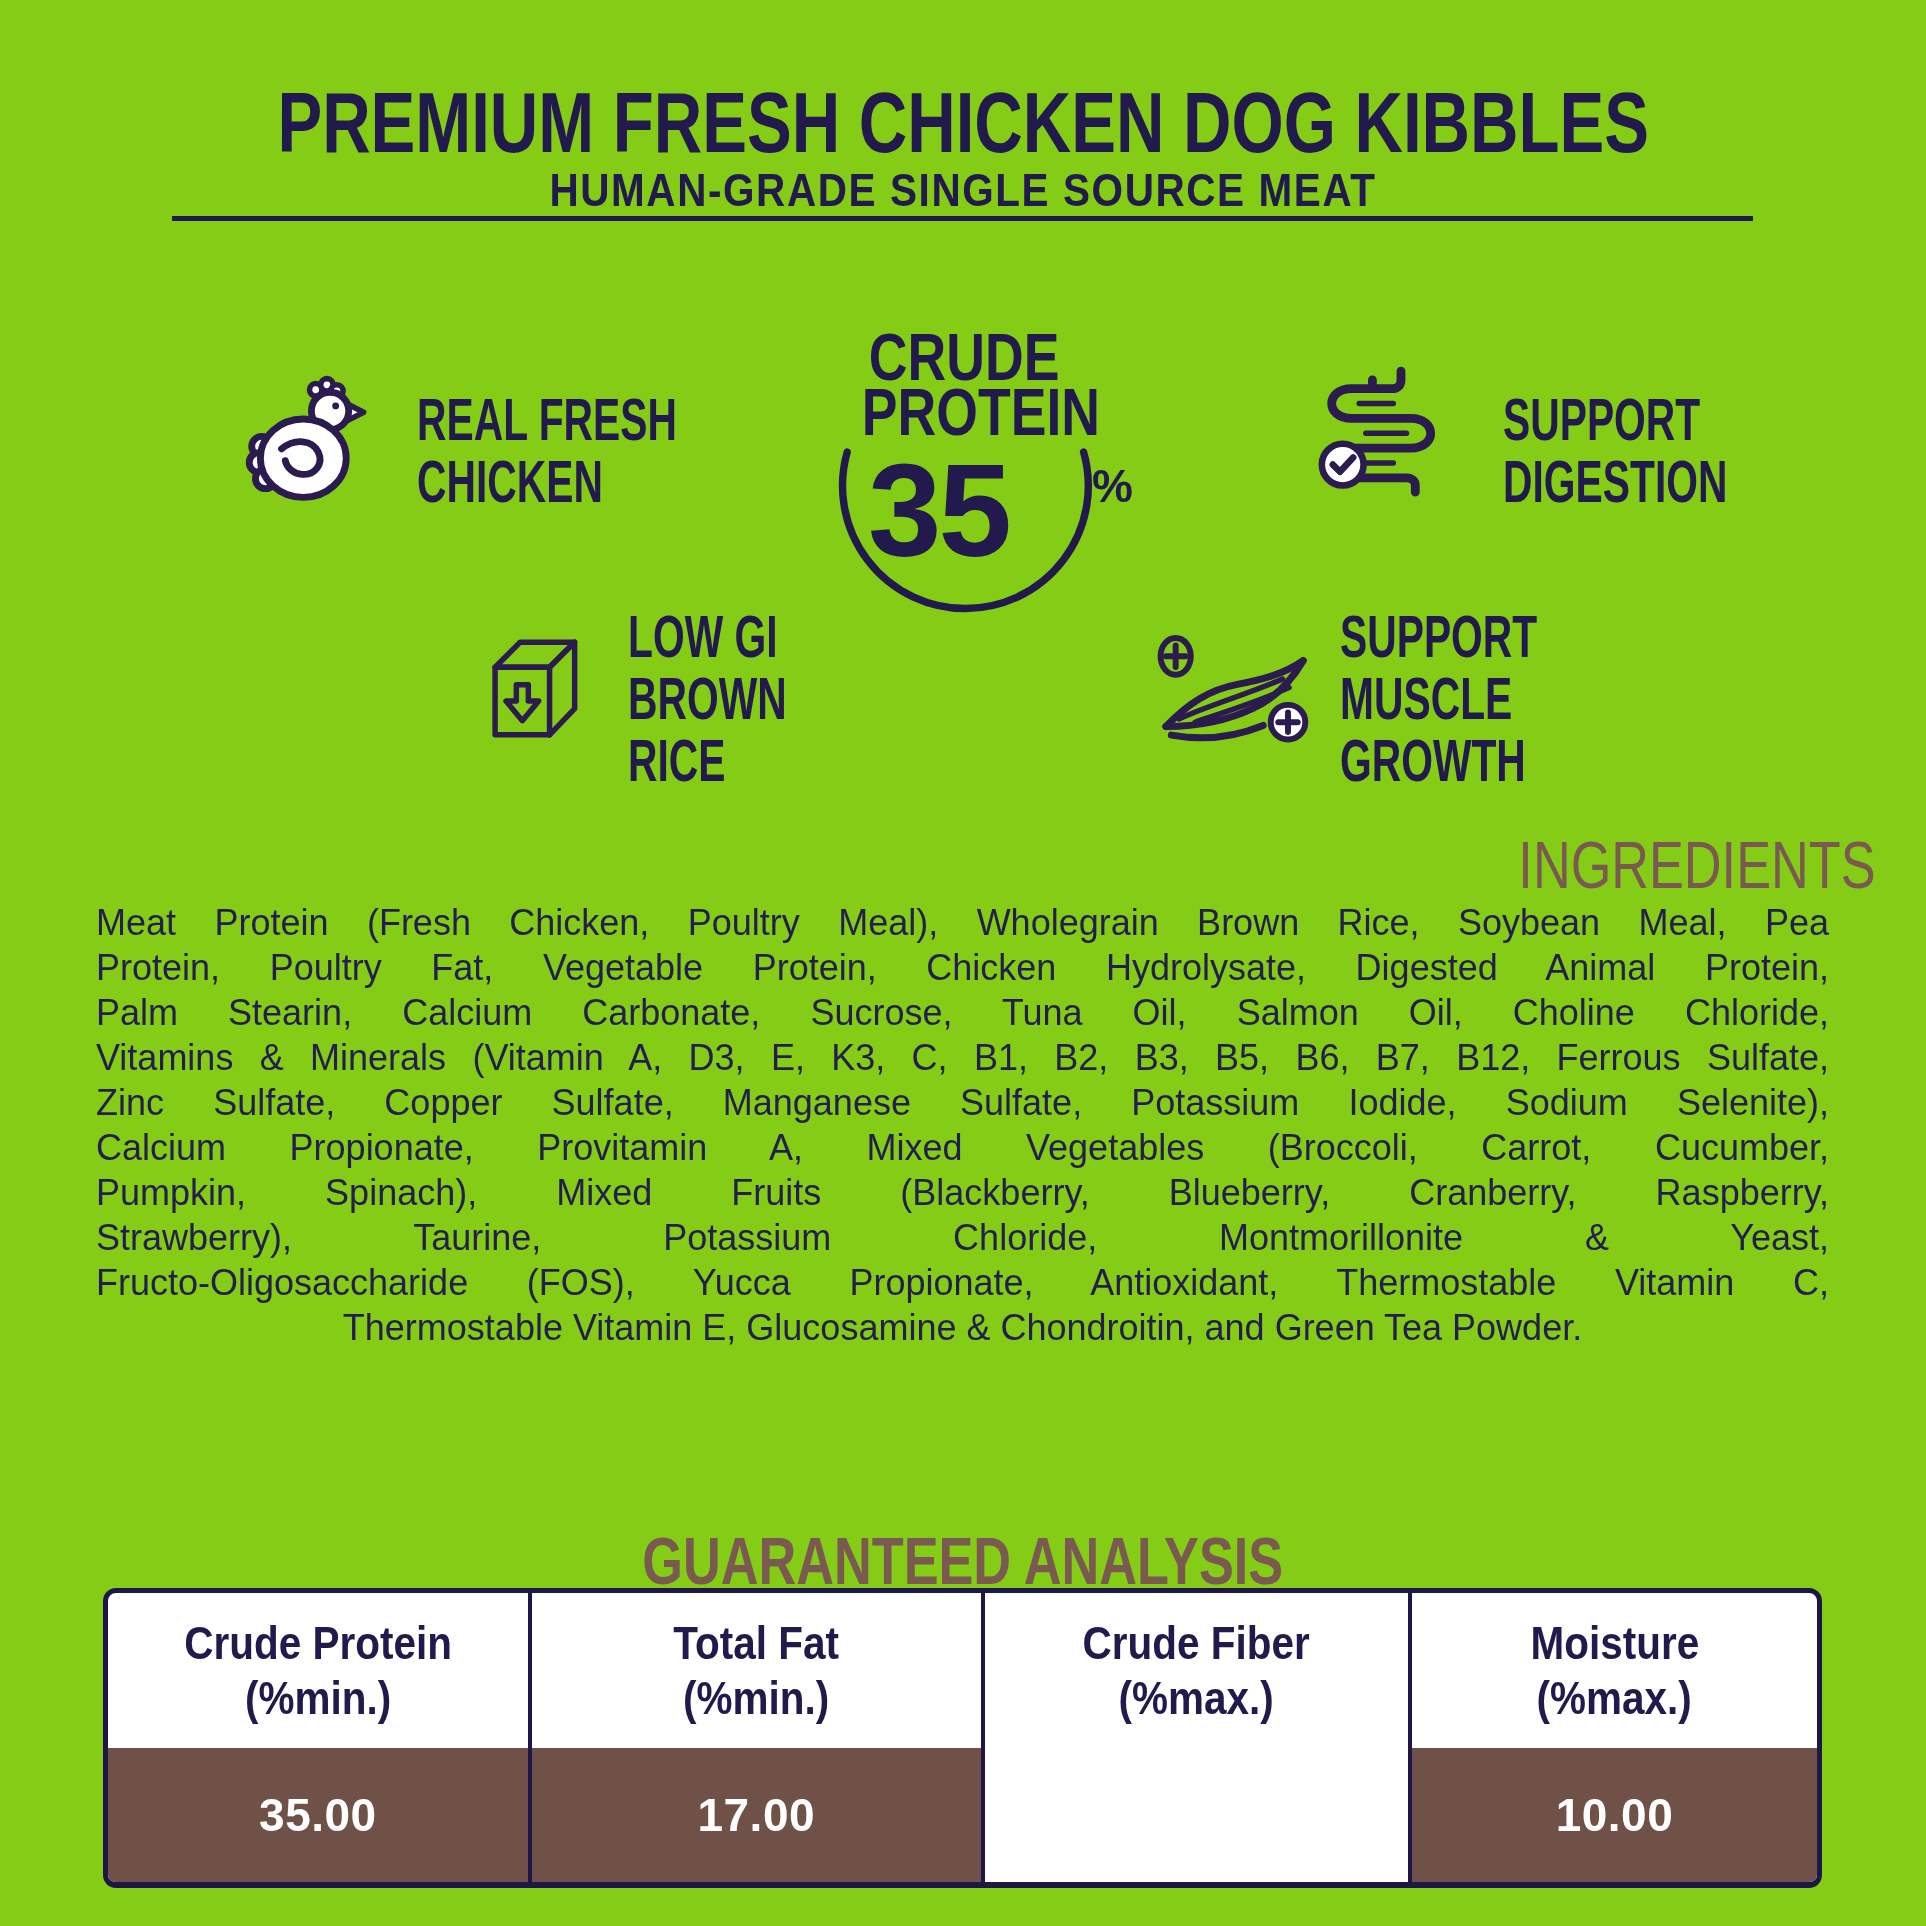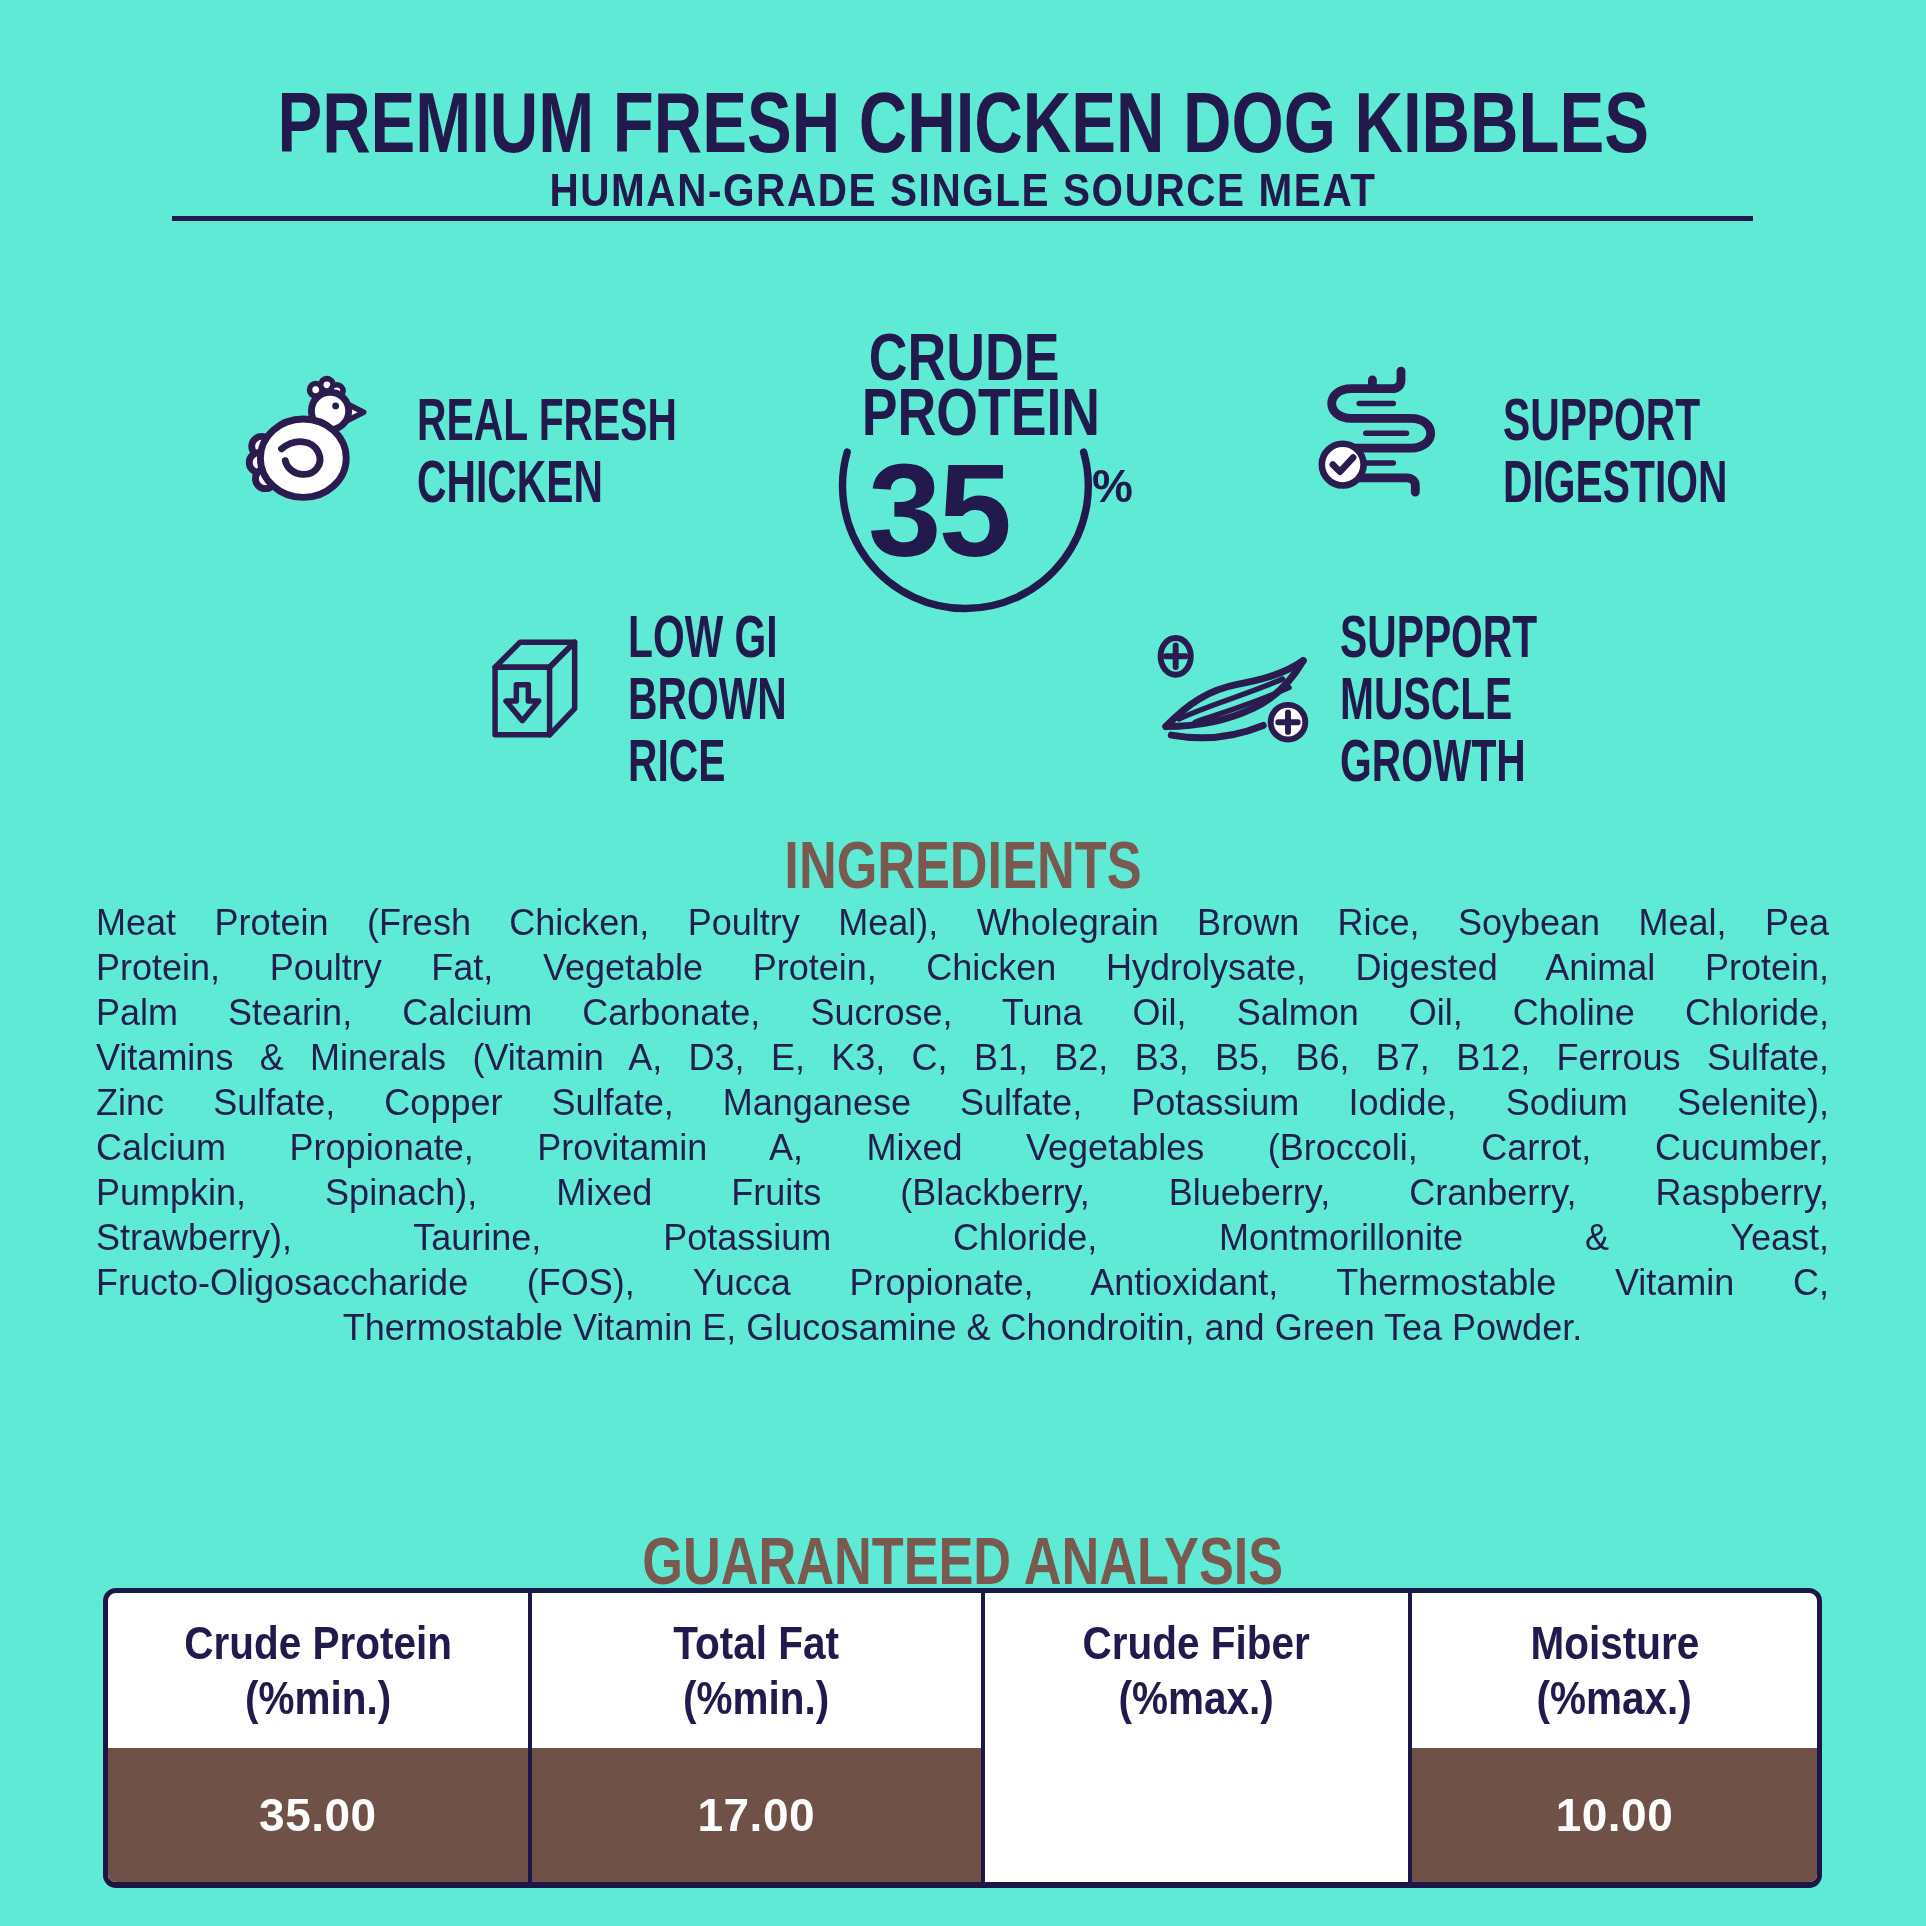--- a/index.html
+++ b/index.html
@@ -13,7 +13,7 @@
   }
   *{box-sizing:border-box;margin:0;padding:0}
   body{margin:0;background:#fff}
-  .page{position:relative;width:1926px;height:1926px;background:#5eead4;
+  .page{position:relative;width:1926px;height:1926px;background:#84cc16;
         font-family:"Liberation Sans",sans-serif;color:var(--navy);overflow:hidden}
 
   

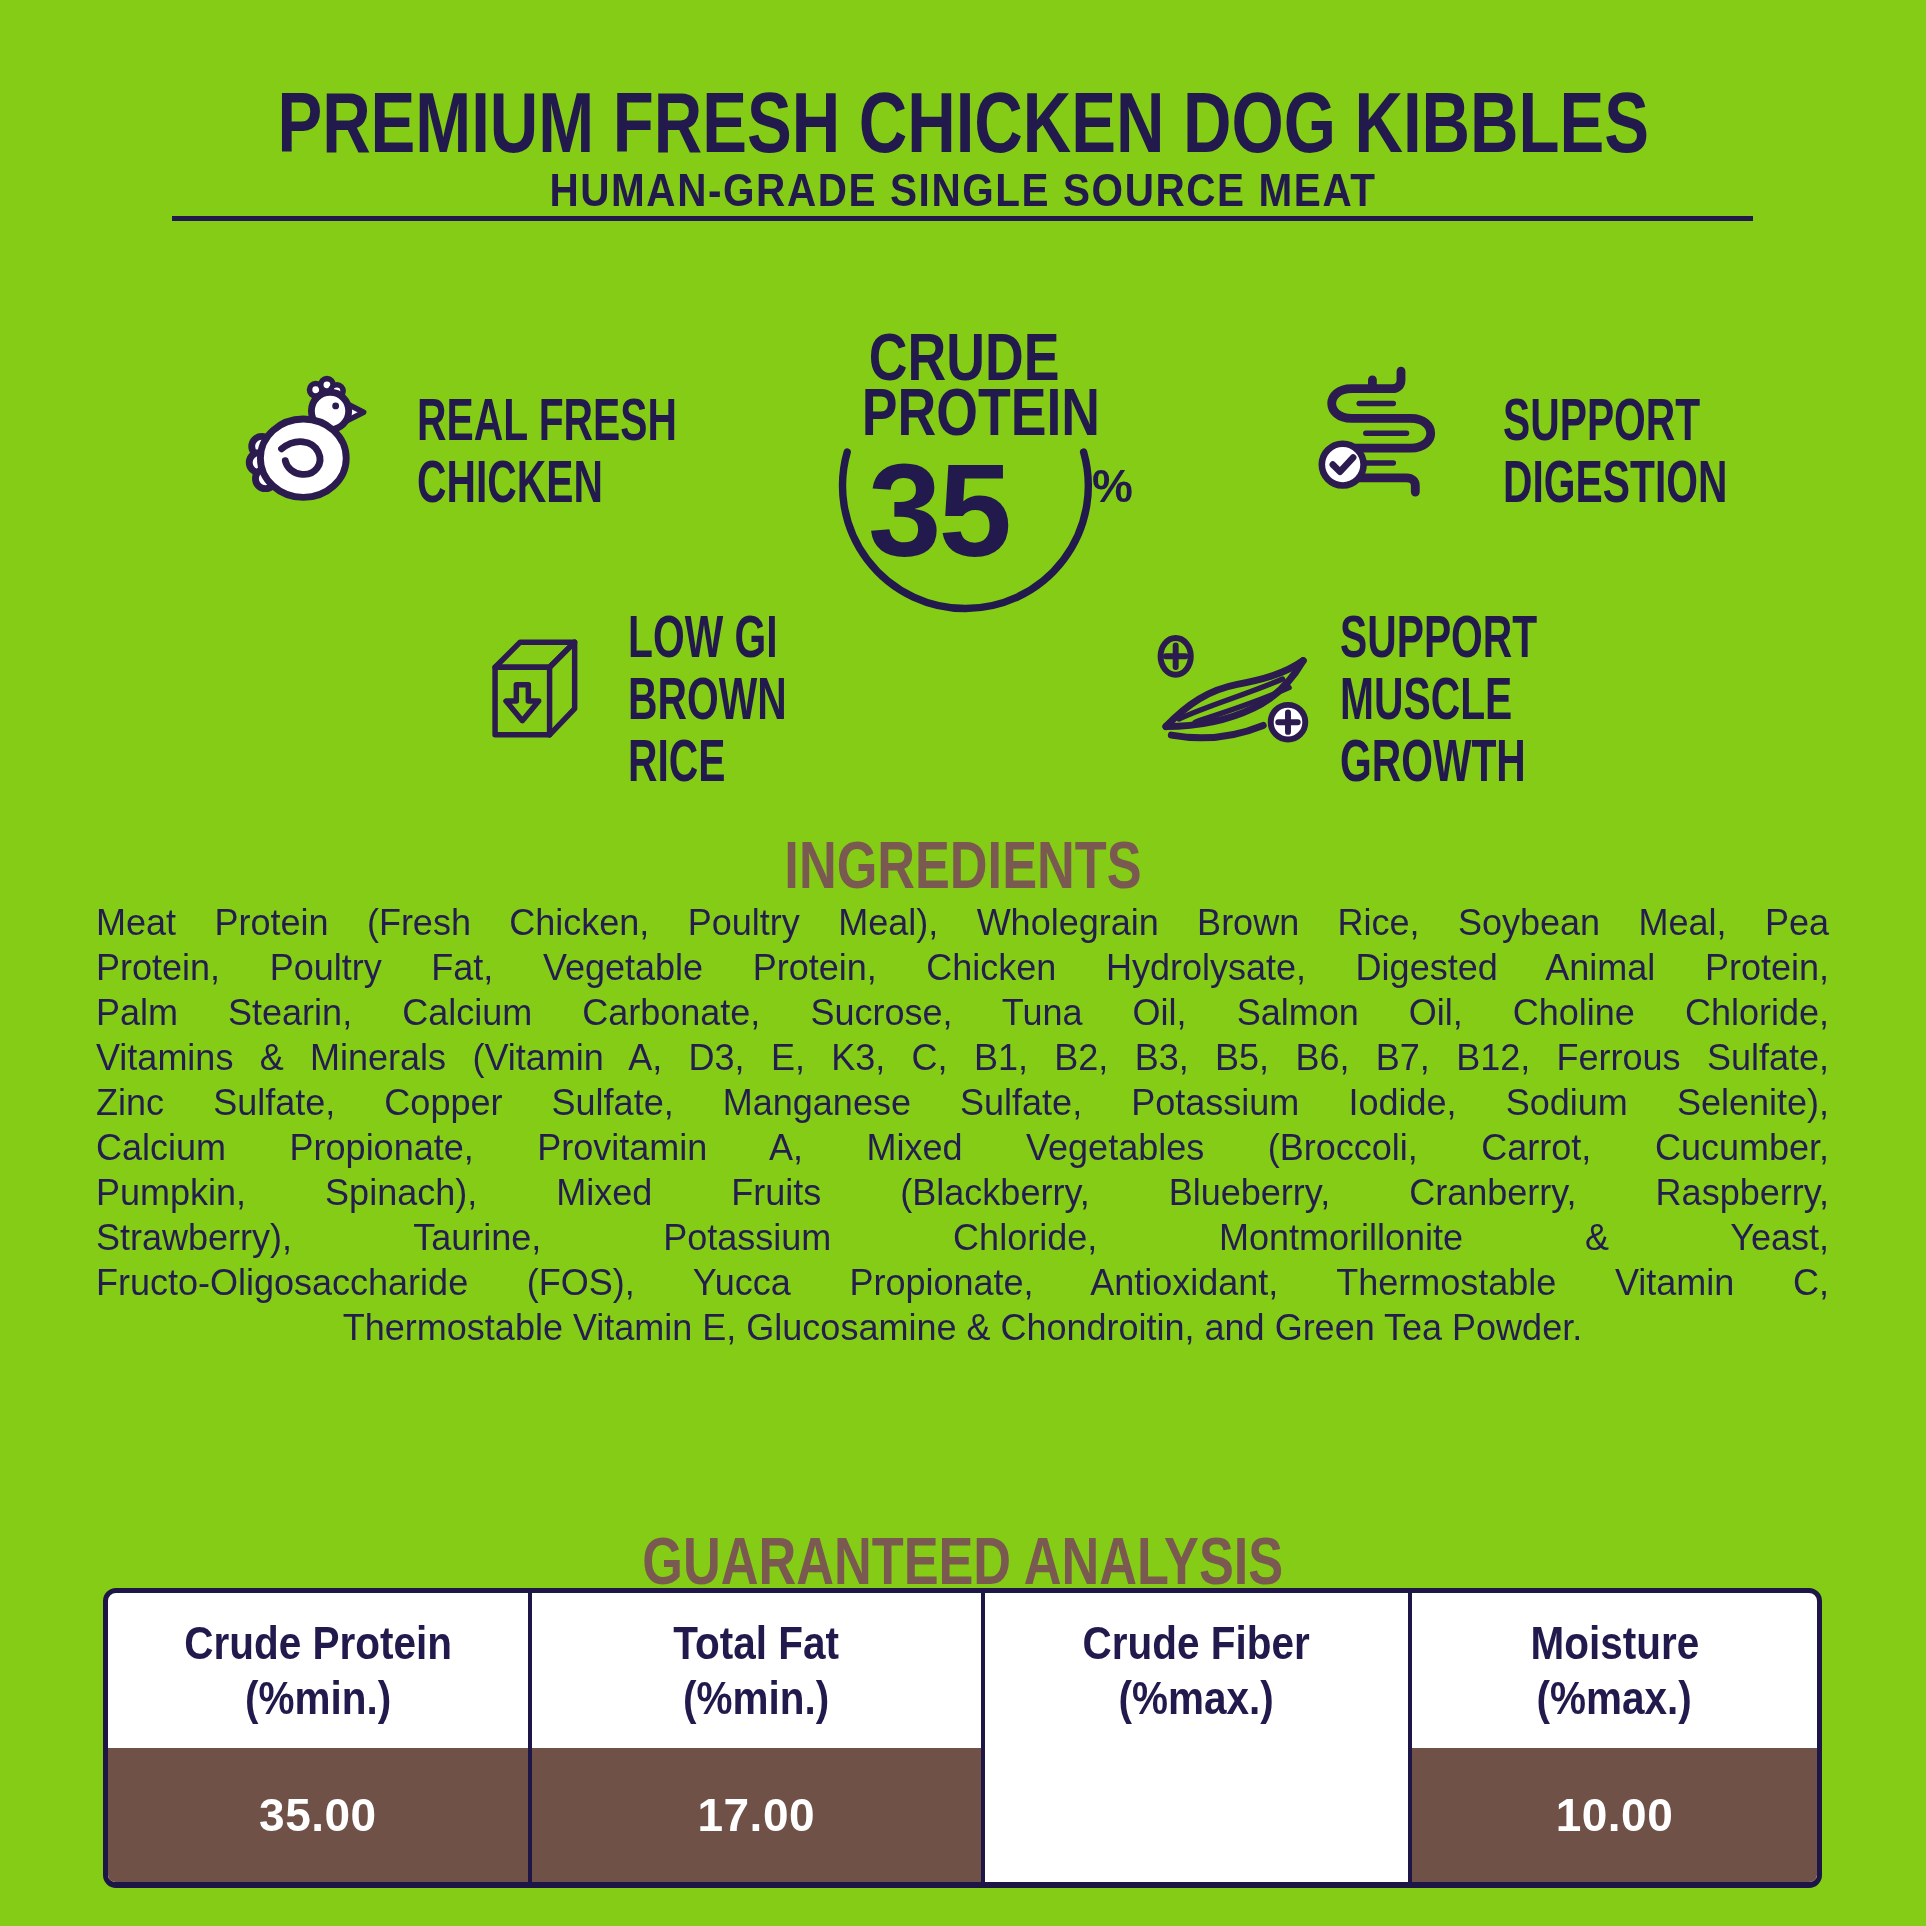--- a/index.html
+++ b/index.html
@@ -44,8 +44,8 @@
   .badge-value .pct{font-size:46px;line-height:46px;font-weight:700;margin-top:17.6px;margin-left:4.6px}
 
   
-  .ing-heading{position:absolute;left:0;top:826px;width:100%;text-align:center;
-               font-size:67px;font-weight:700;color:var(--brown-heading)}
+  .ing-heading{position:absolute;left:0;top:826px;width:100%;text-align:right;
+               font-size:67px;font-weight:400;color:var(--brown-heading)}
   .ing-para{position:absolute;left:96px;top:900px;width:1733px;
             font-size:36px;line-height:45px;color:var(--para-navy)}
   .ing-line{text-align:justify;text-align-last:justify}

